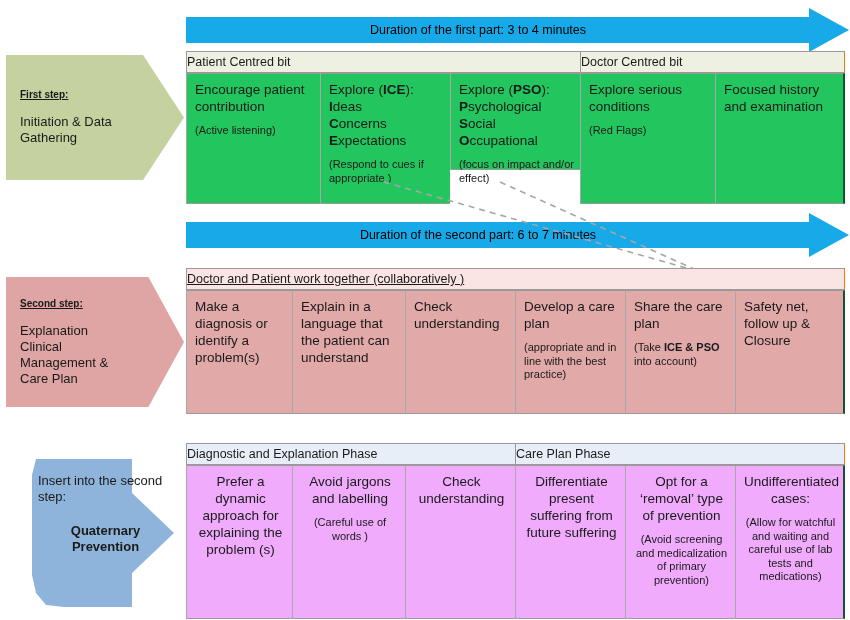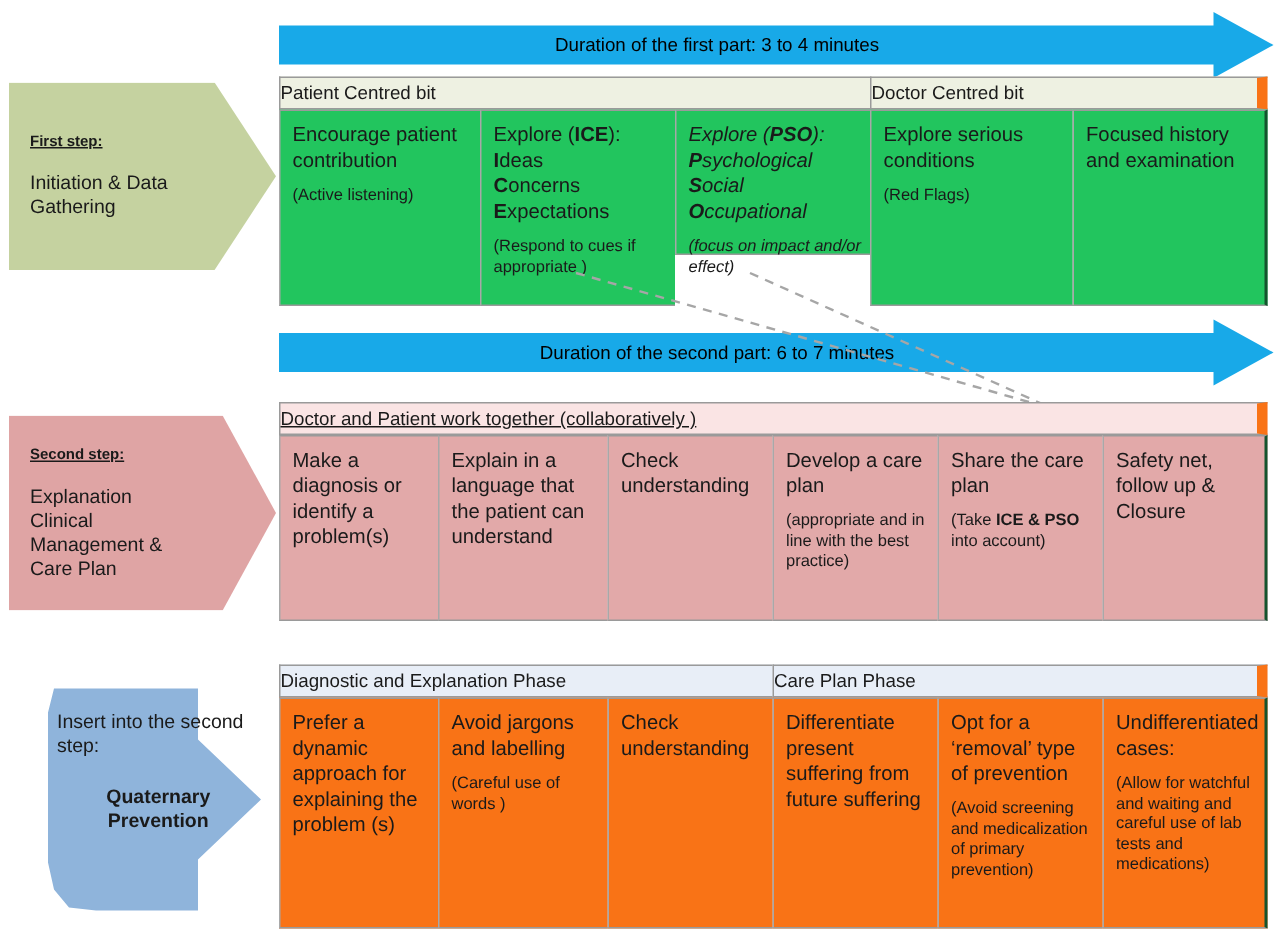--- a/index.html
+++ b/index.html
@@ -55,7 +55,7 @@
     font-size:12.5px;
     border:1px solid #9a9a9a;border-right:none;
   }
-  .tbl .hdr:last-child{border-right:7px solid #f97316;}
+  .tbl .hdr:last-child{border-right:1px solid #f97316;}
   .tbl .body-row{display:flex;}
   .tbl .cell{
     box-sizing:border-box;padding:7px 6px 6px 8px;

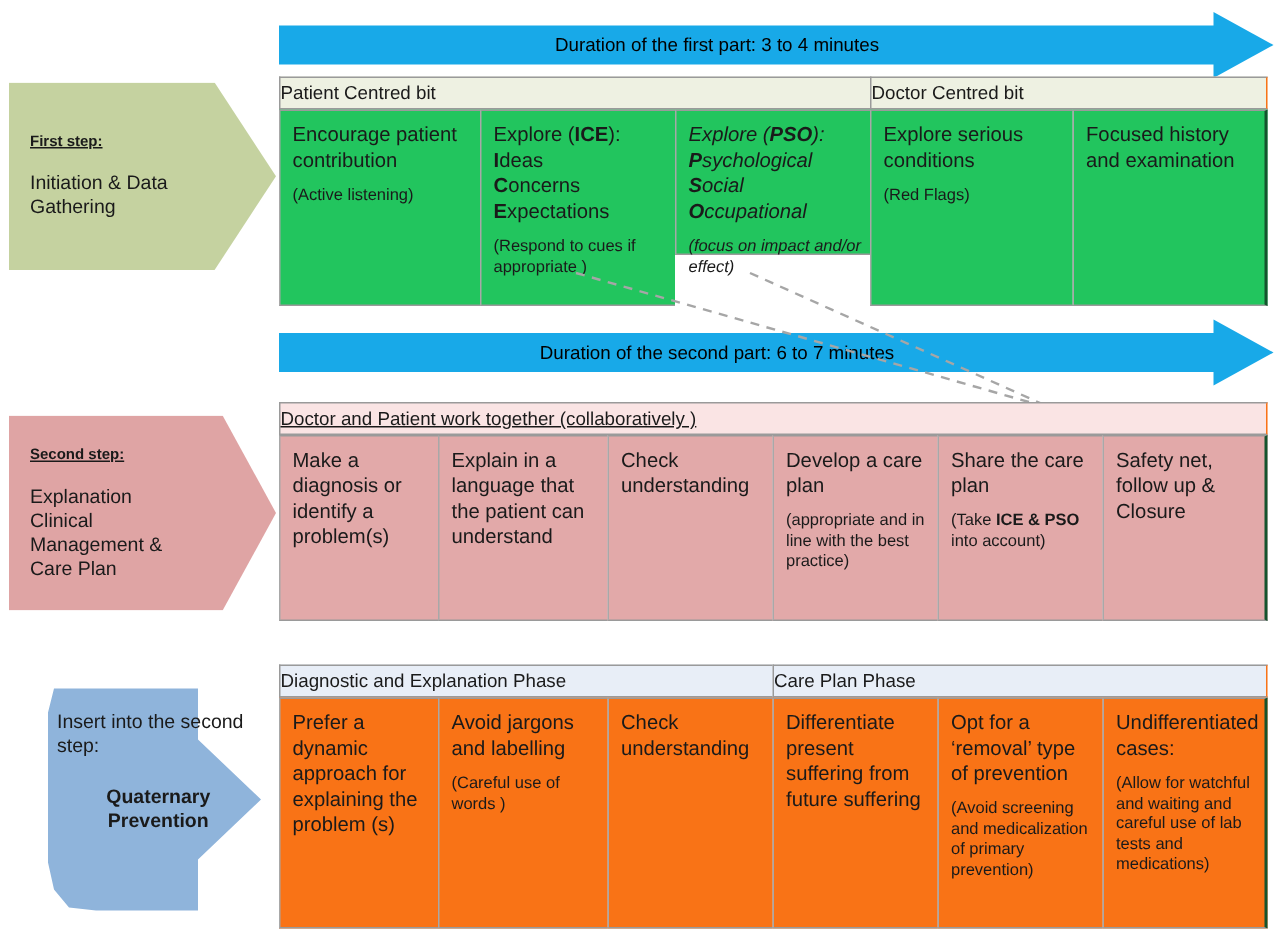--- a/index.html
+++ b/index.html
@@ -107,7 +107,7 @@
         <div class="main">Explore (<b>ICE</b>):<br><b>I</b>deas<br><b>C</b>oncerns<br><b>E</b>xpectations</div>
         <div class="sub">(Respond to cues if appropriate )</div>
       </div>
-      <div class="cell" style="width: 130px; height: 97px; font-style: italic;">
+      <div class="cell" style="width: 130px; height: 97px;">
         <div class="main">Explore (<b>PSO</b>):<br><b>P</b>sychological<br><b>S</b>ocial<br><b>O</b>ccupational</div>
         <div class="sub">(focus on impact and/or  effect)</div>
       </div>

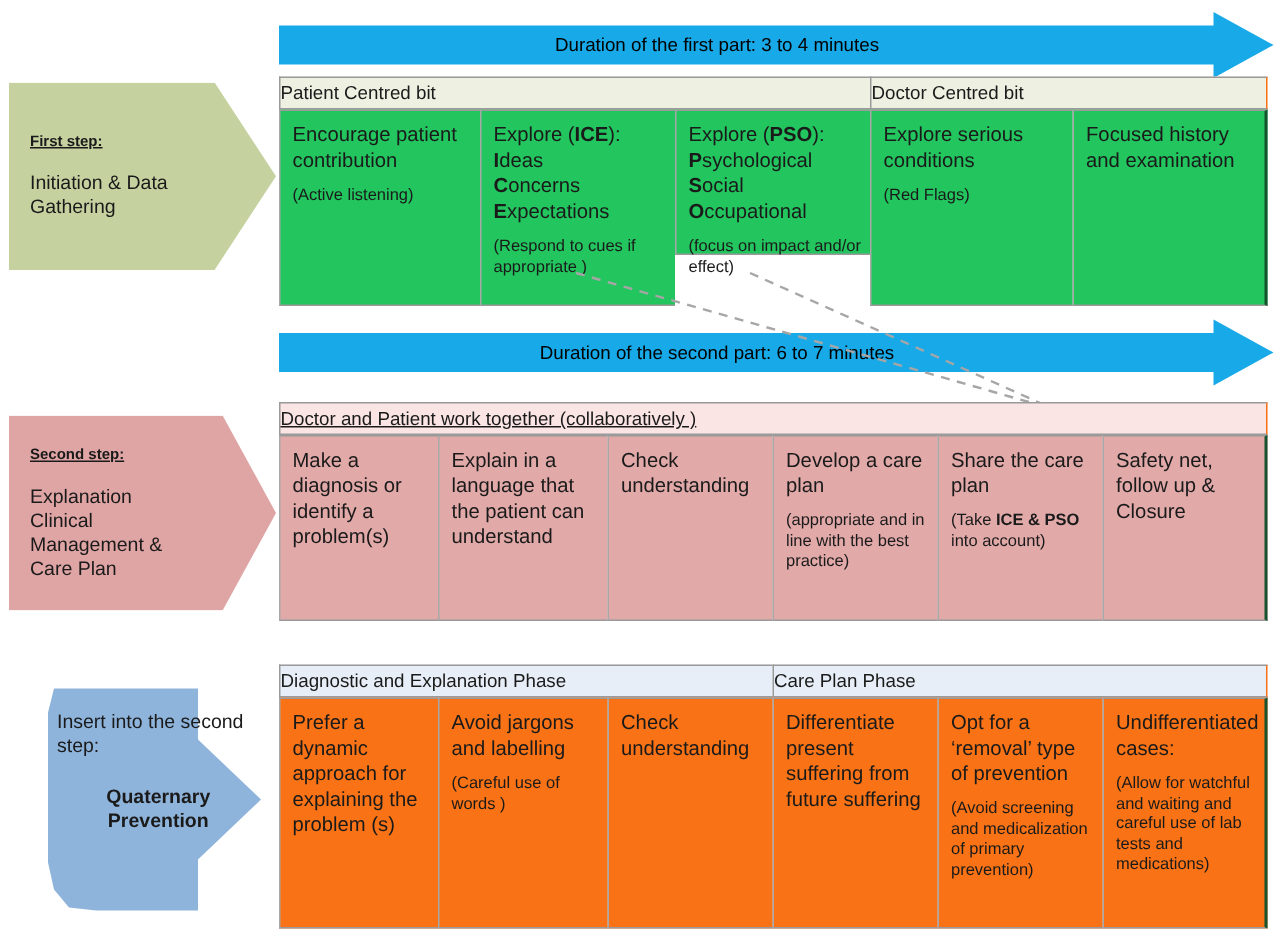--- a/index.html
+++ b/index.html
@@ -73,7 +73,7 @@
   .pink-tbl .hdr{background:#fae4e4;}
   .pink-tbl .cell{background:#e2a9a9;}
   .blue-tbl .hdr{background:#e8eef7;}
-  .blue-tbl .cell{background:#f97316;}
+  .blue-tbl .cell{background:#f0abfc;text-align:center;}
 
   
   .connectors{position:absolute;left:0;top:0;width:850px;height:620px;pointer-events:none;}

